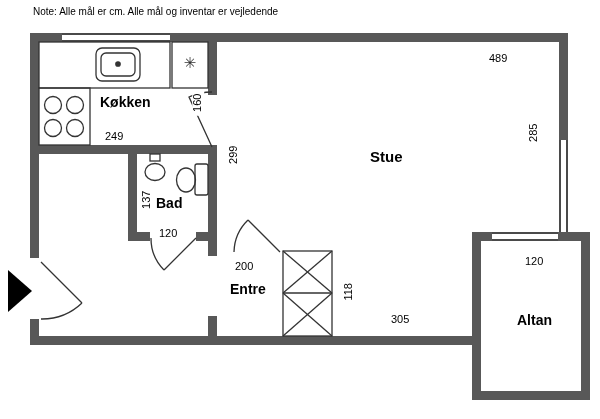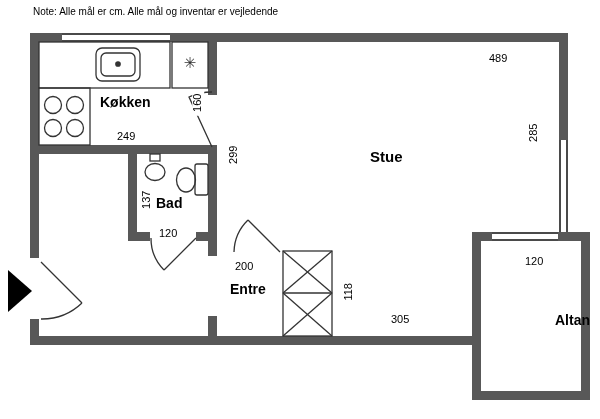--- a/index.html
+++ b/index.html
@@ -113,7 +113,7 @@
 
   <div class="dim" style="left:488px;top:53px;">489</div>
   <div class="dim dim-v" style="left:185px;top:97px;width:24px;">160</div>
-  <div class="dim" style="left:116px;top:131px;">249</div>
+  <div class="dim" style="left:104px;top:131px;">249</div>
   <div class="dim dim-v" style="left:221px;top:149px;width:24px;">299</div>
   <div class="dim dim-v" style="left:521px;top:127px;width:24px;">285</div>
   <div class="dim dim-v" style="left:134px;top:194px;width:24px;">137</div>

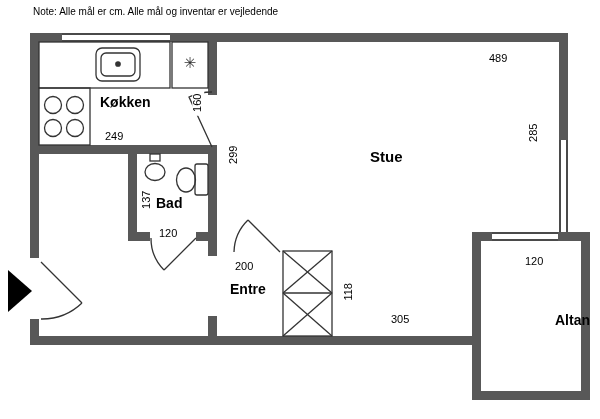--- a/index.html
+++ b/index.html
@@ -109,7 +109,7 @@
   <div class="room-label" style="left:370px;top:148px;font-size:15px;">Stue</div>
   <div class="room-label" style="left:156px;top:195px;">Bad</div>
   <div class="room-label" style="left:230px;top:281px;">Entre</div>
-  <div class="room-label" style="left:517px;top:312px;margin-left:38px;">Altan</div>
+  <div class="room-label" style="left:517px;top:312px;">Altan</div>
 
   <div class="dim" style="left:488px;top:53px;">489</div>
   <div class="dim dim-v" style="left:185px;top:97px;width:24px;">160</div>

